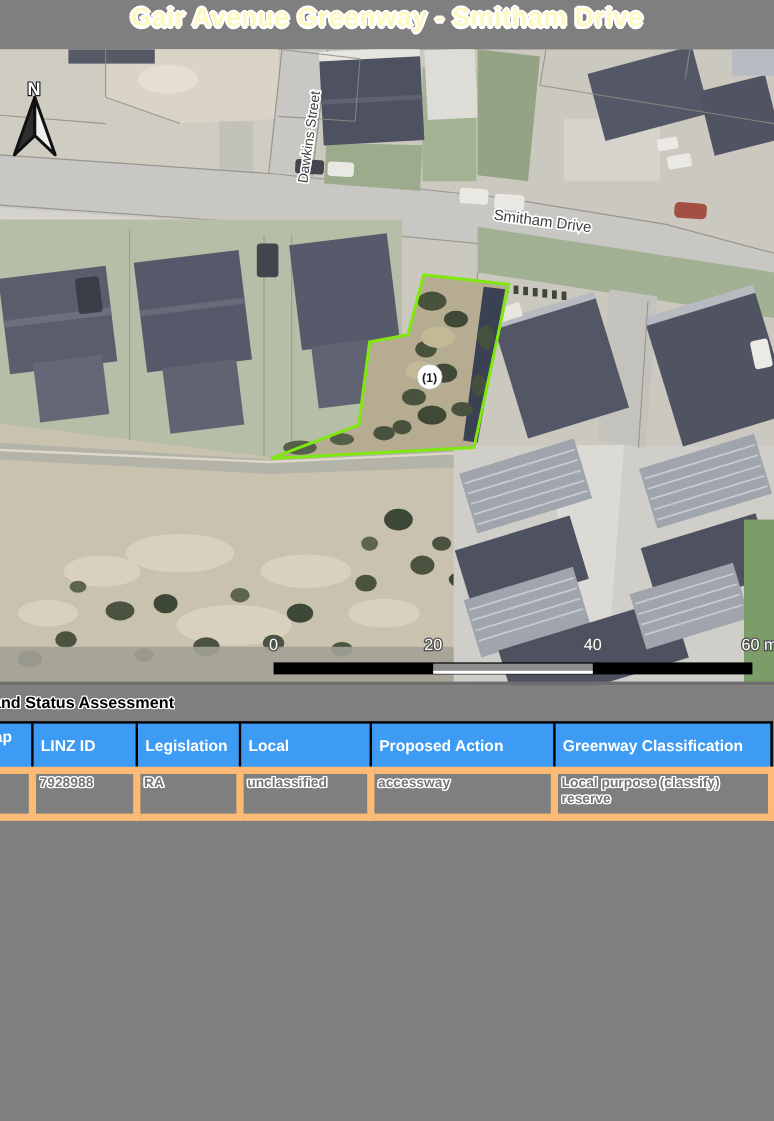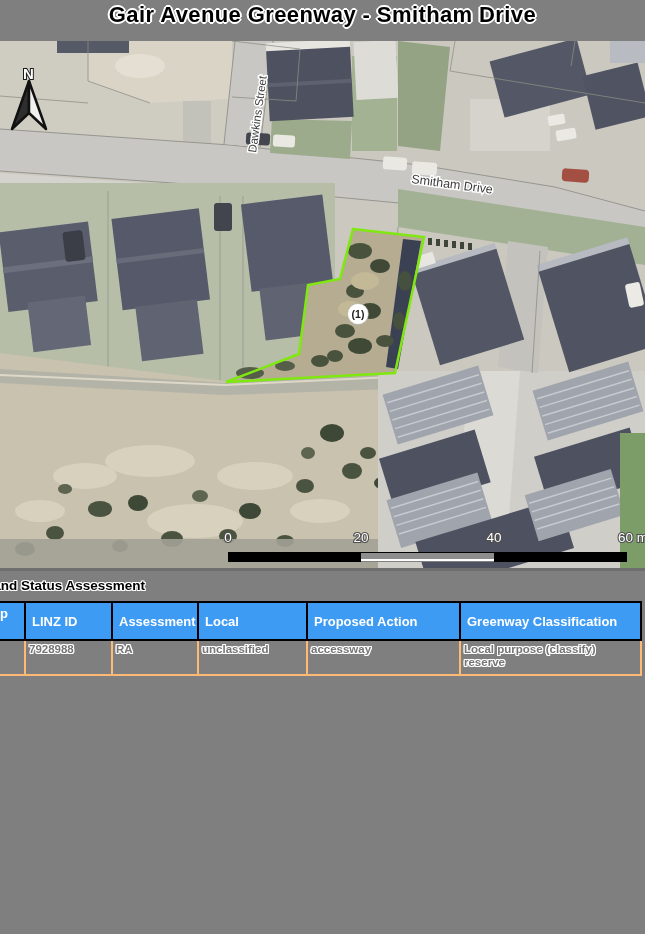--- a/index.html
+++ b/index.html
@@ -9,7 +9,7 @@
   }
   .title{
     position:absolute;top:2px;left:0;width:645px;text-align:center;
-    font-size:22px;font-weight:bold;letter-spacing:.4px;color:#000000;
+    font-size:22px;font-weight:bold;letter-spacing:.4px;color:#fef9c3;
     text-shadow:-2px 0 0 #fff,2px 0 0 #fff,0 -2px 0 #fff,0 2px 0 #fff,
       -1px -1px 0 #fff,1px -1px 0 #fff,-1px 1px 0 #fff,1px 1px 0 #fff;
     white-space:nowrap;

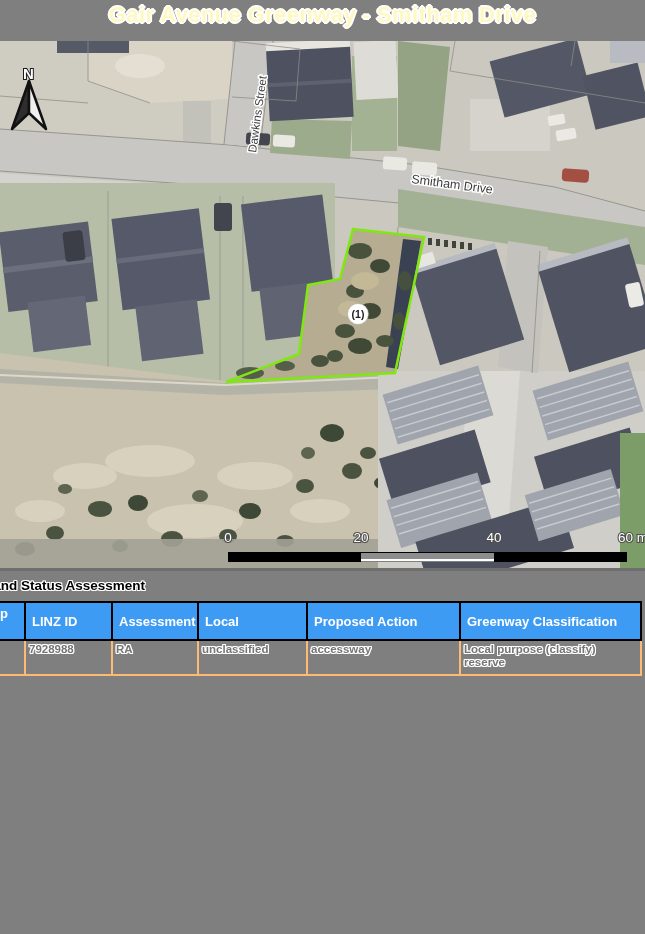--- a/index.html
+++ b/index.html
@@ -291,7 +291,7 @@
       <tr>
         <th>Map ID</th>
         <th>LINZ ID</th>
-        <th>Assessment</th>
+        <th>Legislation</th>
         <th>Local</th>
         <th>Proposed Action</th>
         <th>Greenway Classification</th>

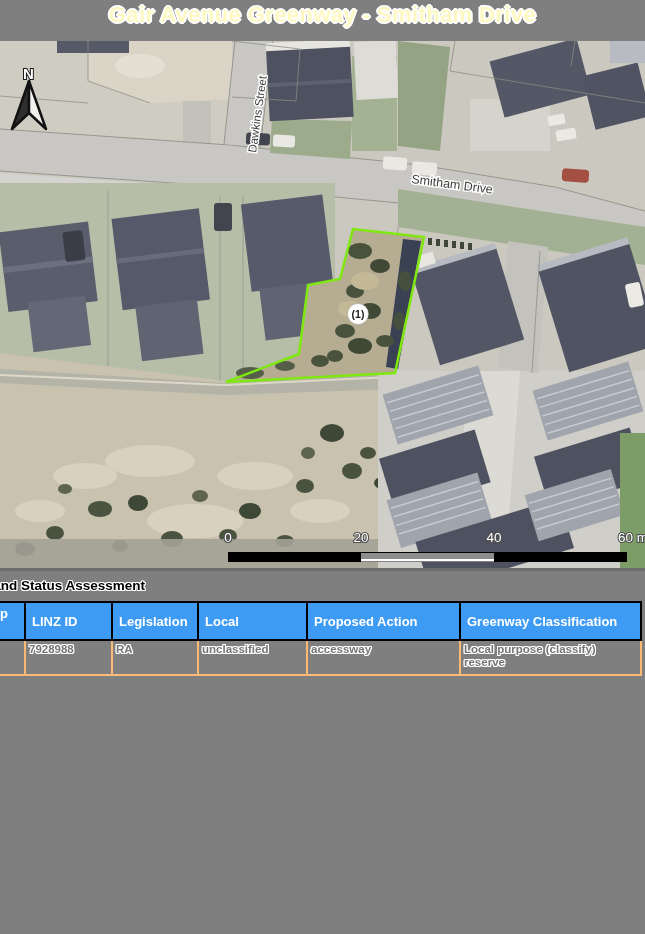--- a/index.html
+++ b/index.html
@@ -32,7 +32,7 @@
     padding:2px 6px;height:32px;vertical-align:middle;
   }
   table.lst td{
-    background:#7f7f7f;border:2px solid #fdba74;
+    background:#7f7f7f;border:6px solid #fdba74;
     font-size:11.5px;font-weight:bold;color:#757575;
     padding:2px 5px 5px 3px;height:26px;vertical-align:top;line-height:1.15;
     text-shadow:-1px 0 0 #fff,1px 0 0 #fff,0 -1px 0 #fff,0 1px 0 #fff,

